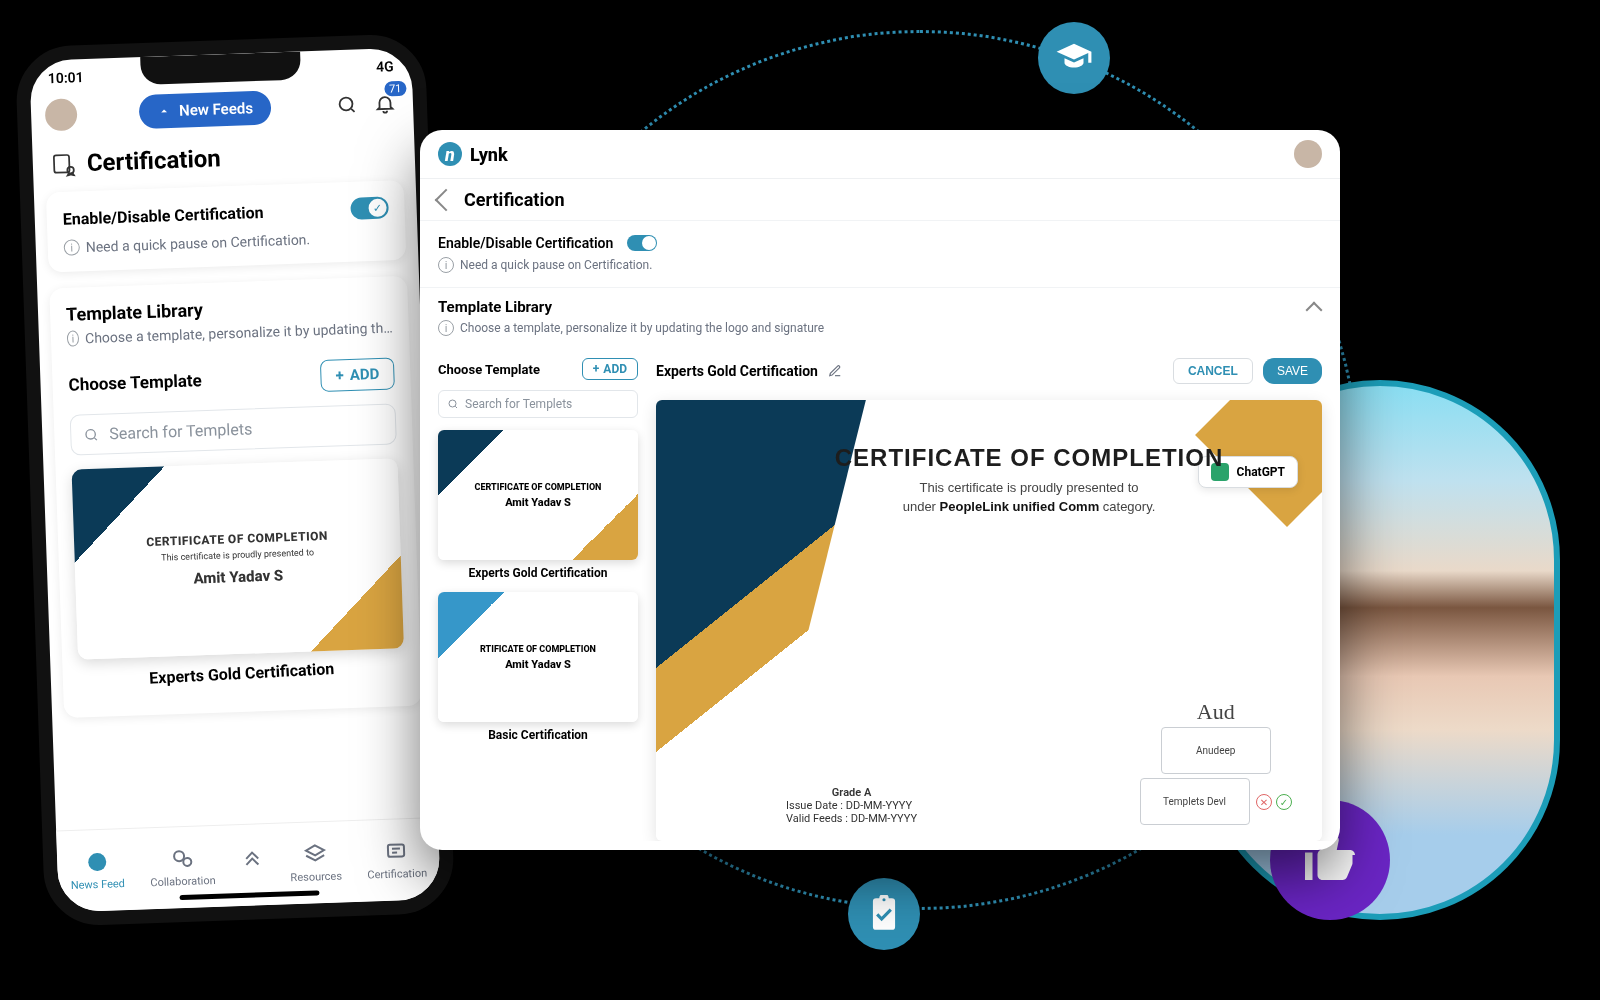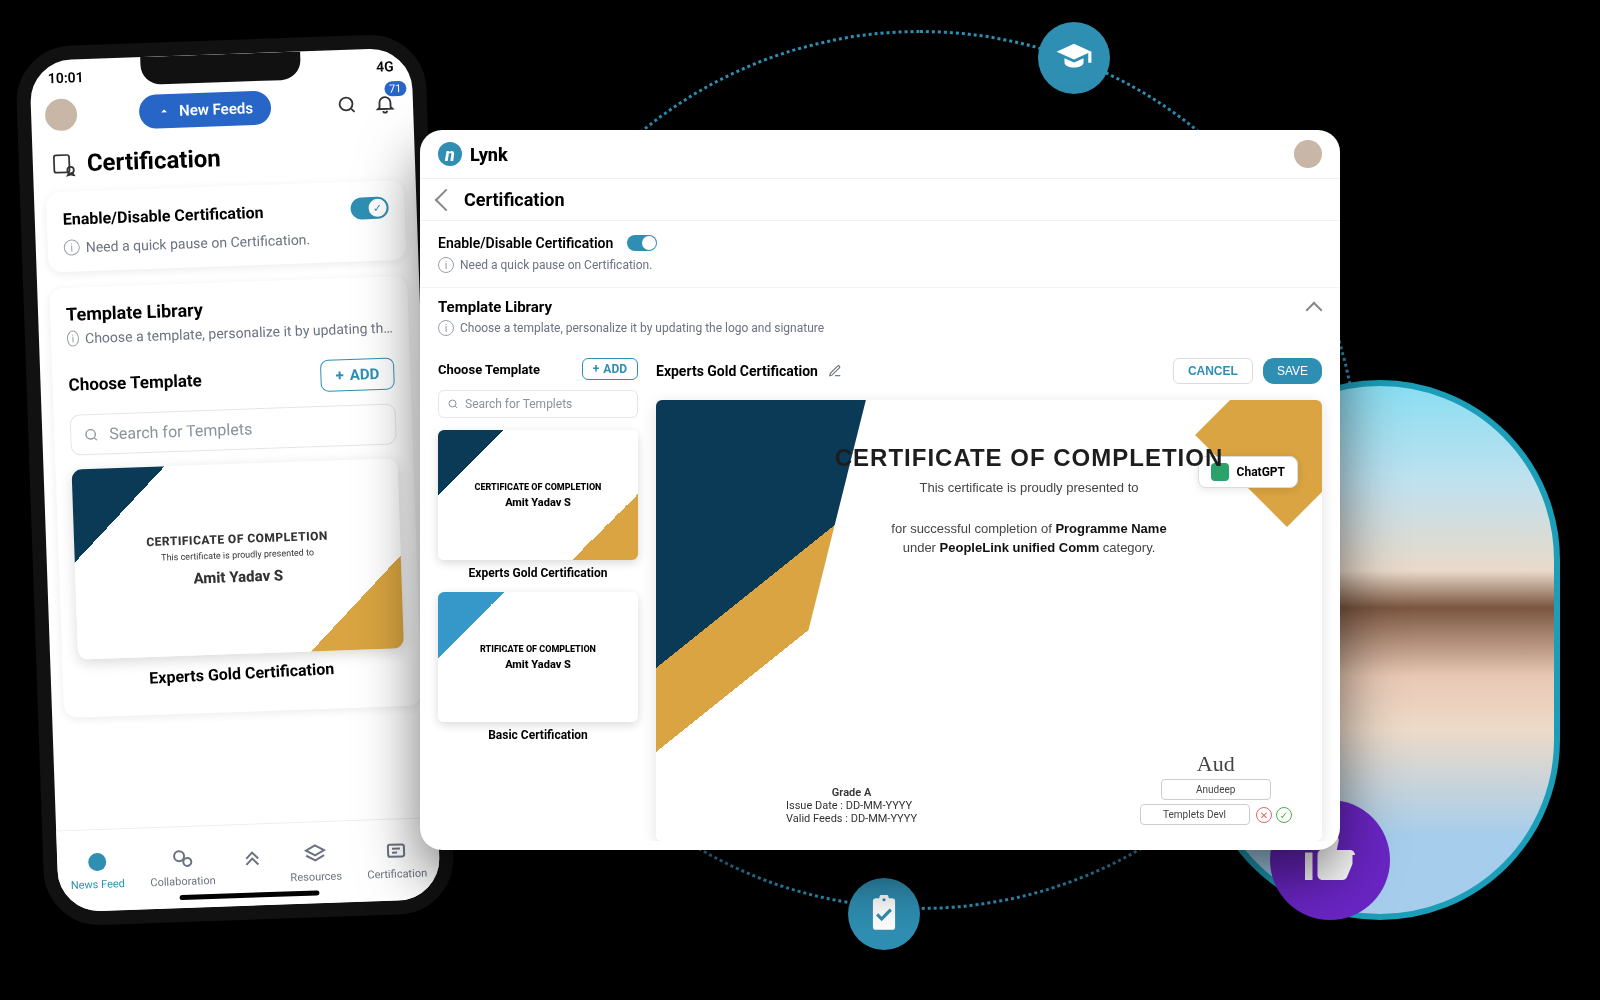--- a/index.html
+++ b/index.html
@@ -468,9 +468,6 @@
           <div class="cert-content">
             <div class="c-title">CERTIFICATE OF COMPLETION</div>
             <div class="c-sub">This certificate is proudly presented to</div>
-            <div class="c-line">
-              <span>for successful completion of </span><b>Programme Name</b>
-            </div>
             <div class="c-line" style="margin-top:4px;">
               <span>under </span><b>PeopleLink unified Comm</b><span> category.</span>
             </div>

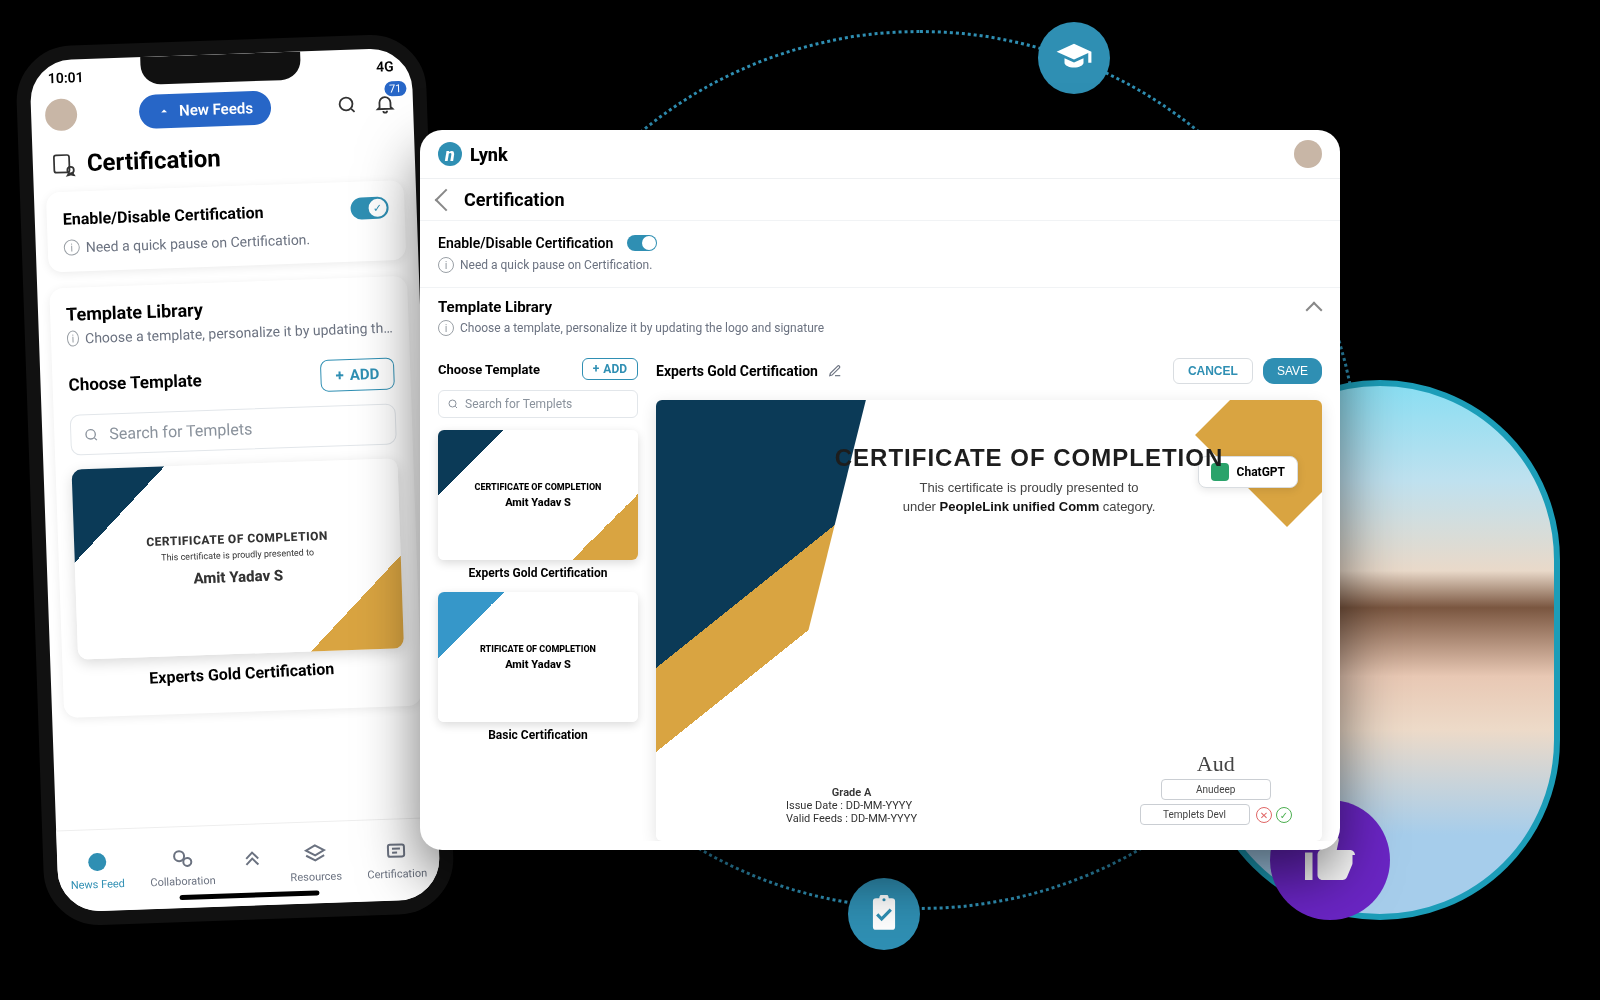--- a/index.html
+++ b/index.html
@@ -218,7 +218,7 @@
     position:absolute;right:30px;bottom:16px;font-size:10px;color:#444;text-align:center;
   }
   .cert-sign .sig{font-family:cursive;font-size:22px;}
-  .cert-sign .input{border:1px solid #caced3;border-radius:4px;padding:4px 6px;font-size:10px;margin-top:2px;display:inline-block;min-width:110px;background:#fff;}
+  .cert-sign .input{border:1px solid #caced3;border-radius:4px;padding:17px 6px;font-size:10px;margin-top:2px;display:inline-block;min-width:110px;background:#fff;}
   .sign-actions{display:inline-flex;gap:4px;margin-left:4px;vertical-align:middle;}
   .sa{width:16px;height:16px;border-radius:50%;border:1.5px solid;display:inline-flex;align-items:center;justify-content:center;font-size:10px;}
   .sa.x{border-color:#e06666;color:#e06666;}

